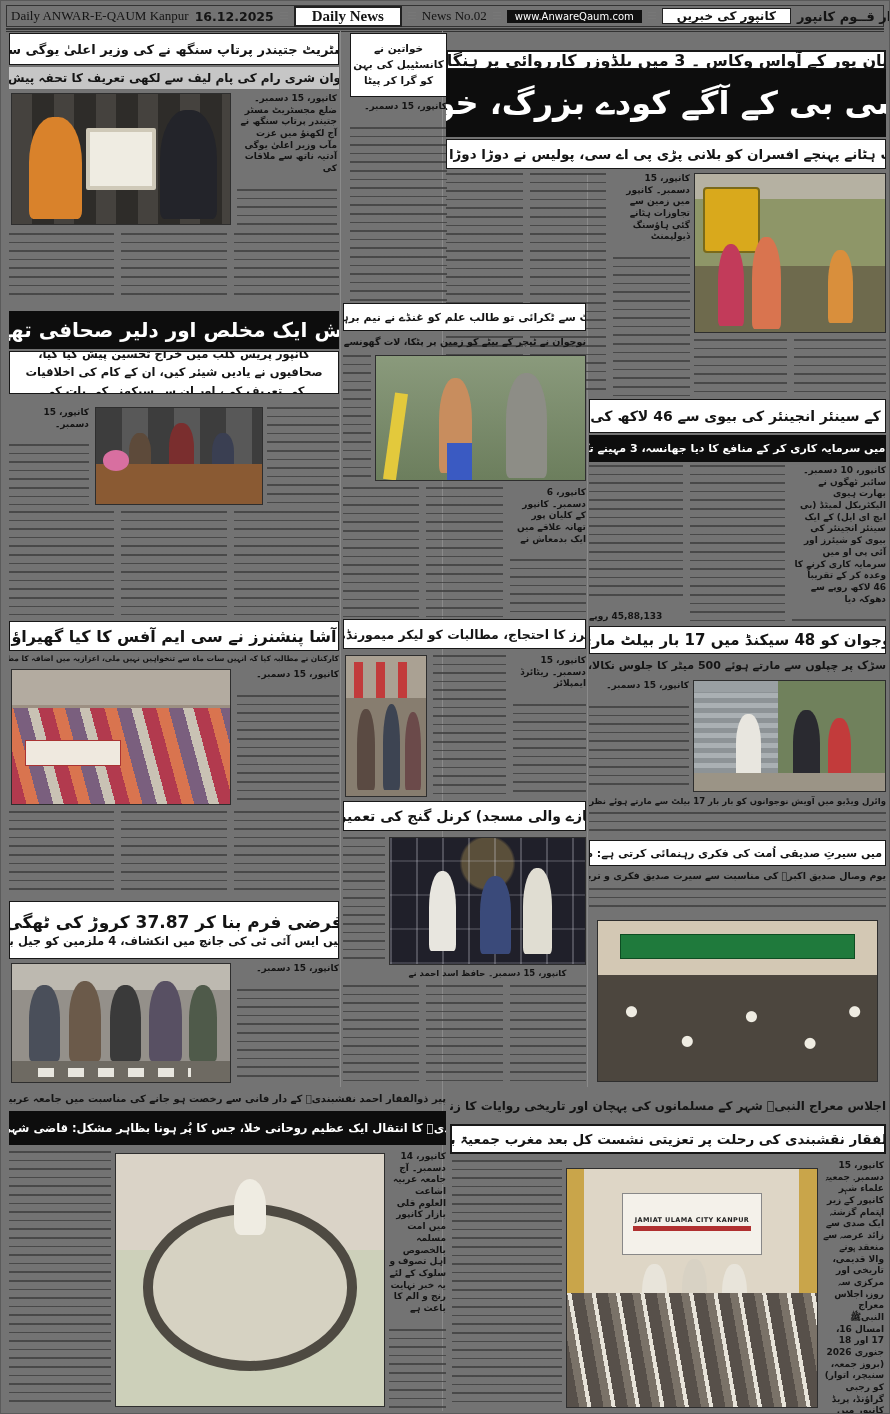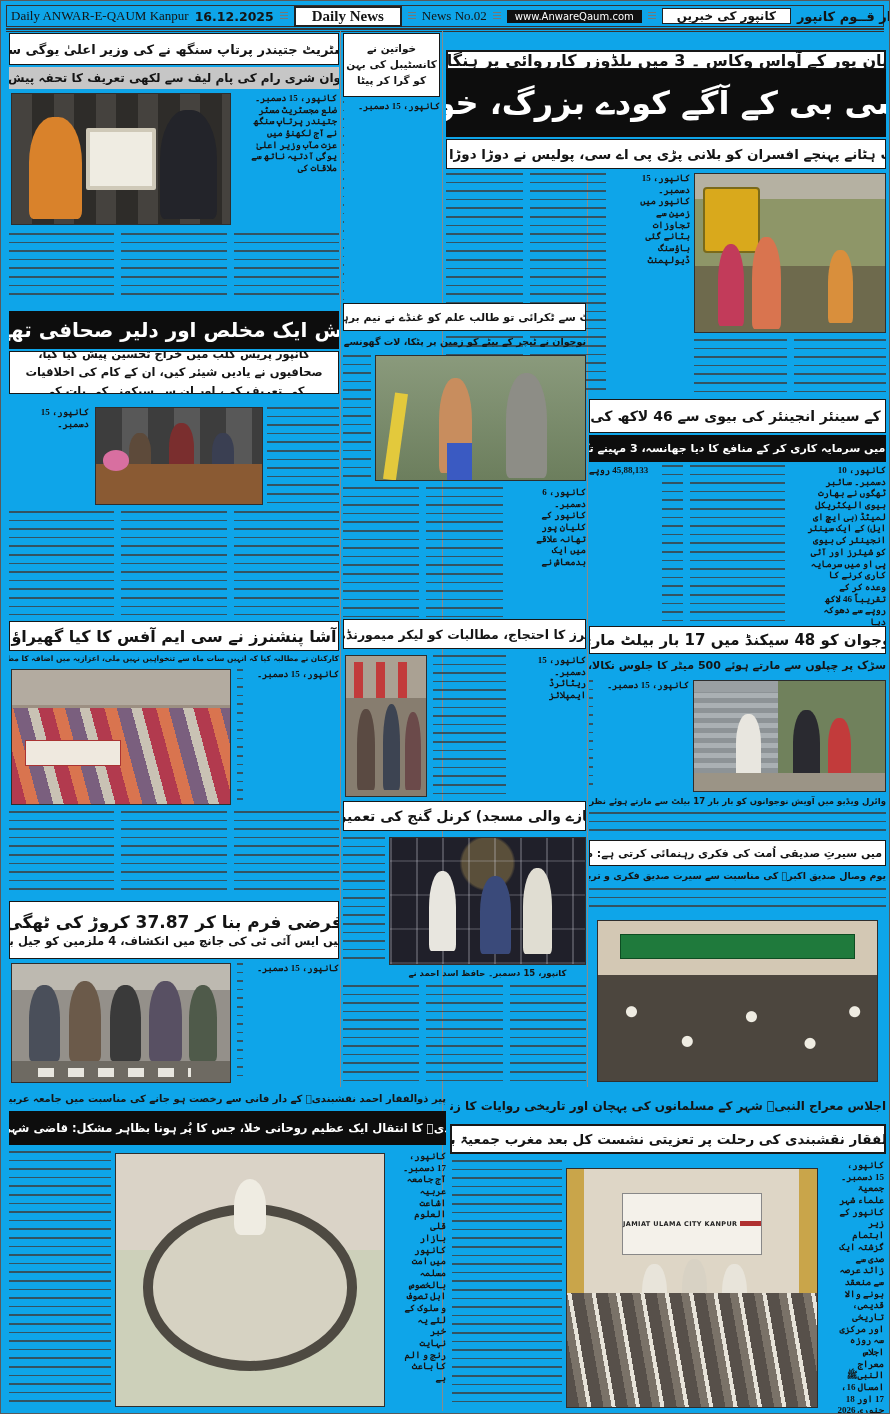--- a/index.html
+++ b/index.html
@@ -3,7 +3,7 @@
 <meta charset="utf-8">
 <style>
   html,body{margin:0;padding:0;background:#d8d5cf;}
-  #page{position:relative;width:890px;height:1414px;margin:0 auto;background:#0ea5e9;
+  #page{position:relative;width:890px;height:1414px;margin:0 auto;background:#737373;
         border:1px solid #5a5a5a;box-sizing:border-box;overflow:hidden;
         font-family:"DejaVu Sans",sans-serif;color:#141414;}
   

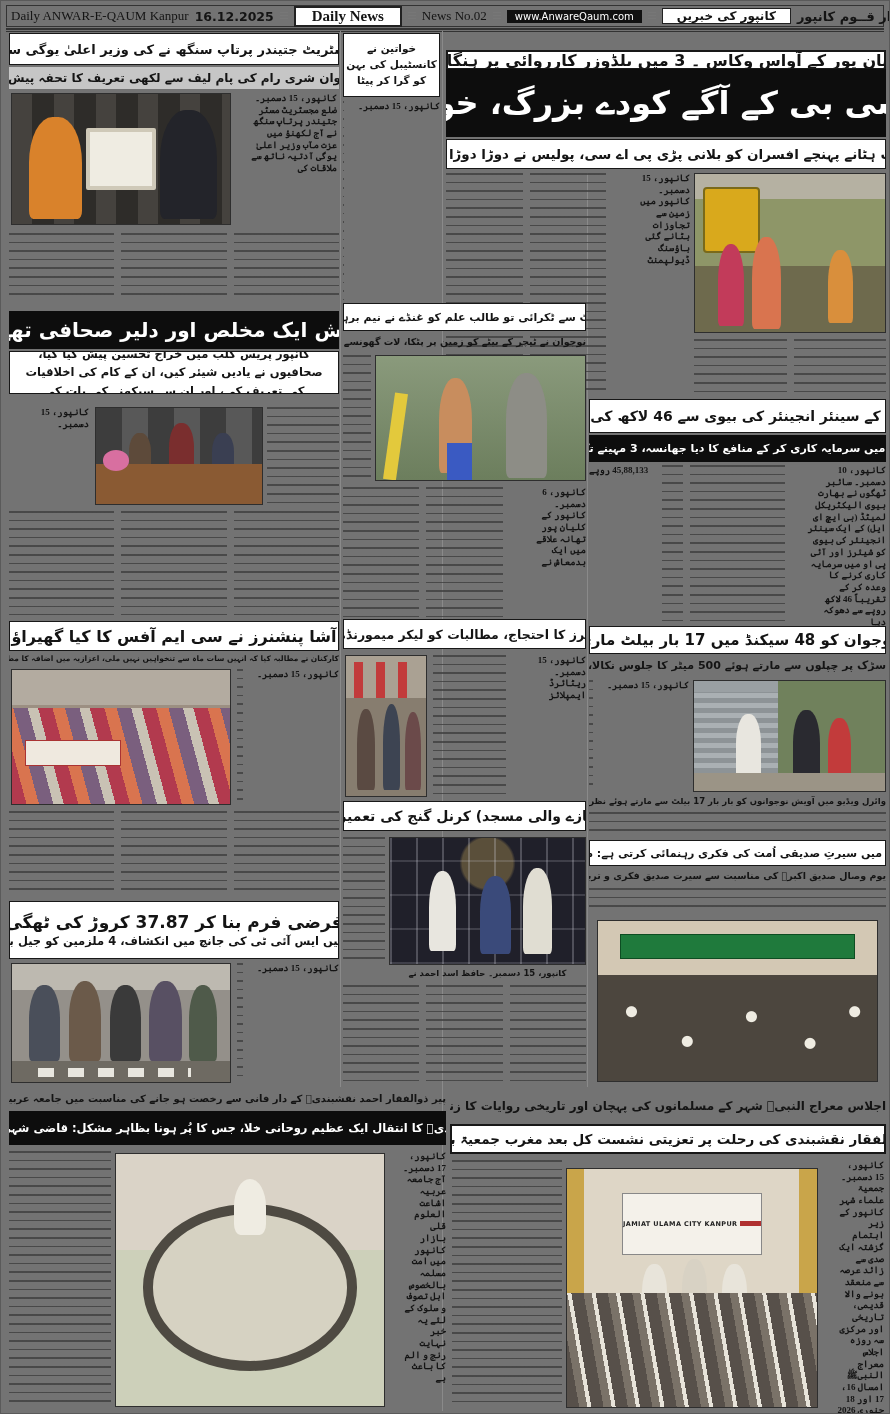--- a/index.html
+++ b/index.html
@@ -81,7 +81,7 @@
   #a-asha{left:8px;top:620px;width:330px;height:278px;}
   #a-fraud{left:8px;top:900px;width:330px;height:184px;}
   #a-peer{left:8px;top:1088px;width:437px;height:322px;}
-  #a-women{left:342px;top:32px;width:97px;height:220px;}
+  #a-women{left:349px;top:32px;width:97px;height:220px;}
   #a-jcb{left:445px;top:30px;width:440px;height:366px;}
   #a-bhel{left:588px;top:398px;width:297px;height:224px;}
   #a-belt{left:588px;top:625px;width:297px;height:211px;}

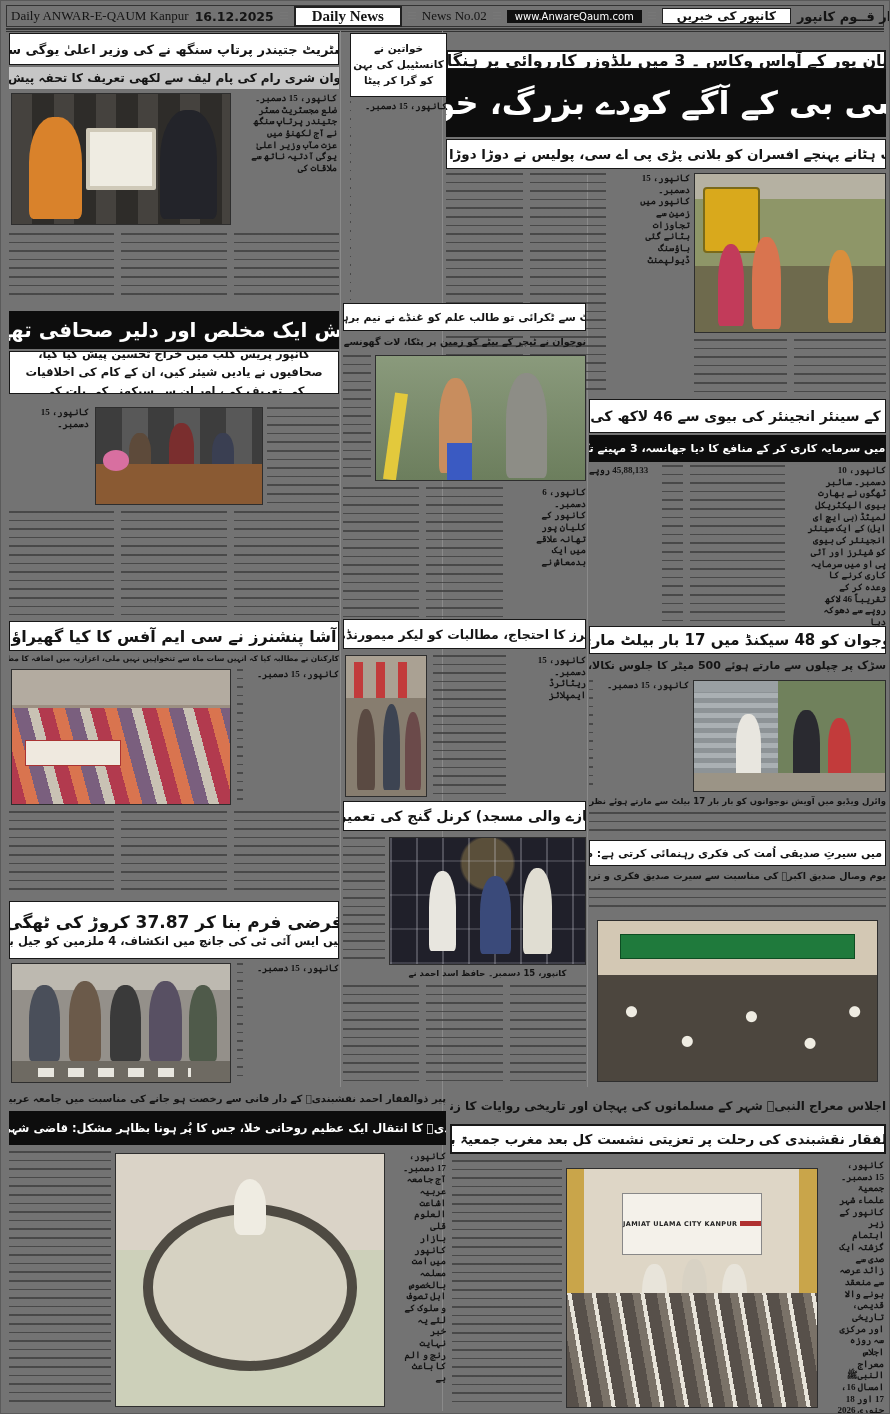--- a/index.html
+++ b/index.html
@@ -31,7 +31,7 @@
             display:flex;align-items:center;justify-content:center;overflow:hidden;}
   .fit{white-space:nowrap;}
   .cols{position:absolute;display:flex;gap:7px;direction:rtl;}
-  .col{flex:1;display:flex;flex-direction:row;gap:14px;font-family:Liberation Serif, serif;}
+  .col{flex:1;display:flex;flex-direction:column;gap:14px;}
   .gk{flex:1;background:repeating-linear-gradient(to bottom,#3d3d3d 0 1.6px,transparent 1.6px 8.6px);opacity:.78;}
   .dateline{font-size:9px;font-weight:700;line-height:1.3;direction:rtl;text-align:right;}
   .caption{font-size:8.5px;font-weight:700;direction:rtl;text-align:center;white-space:nowrap;overflow:hidden;}

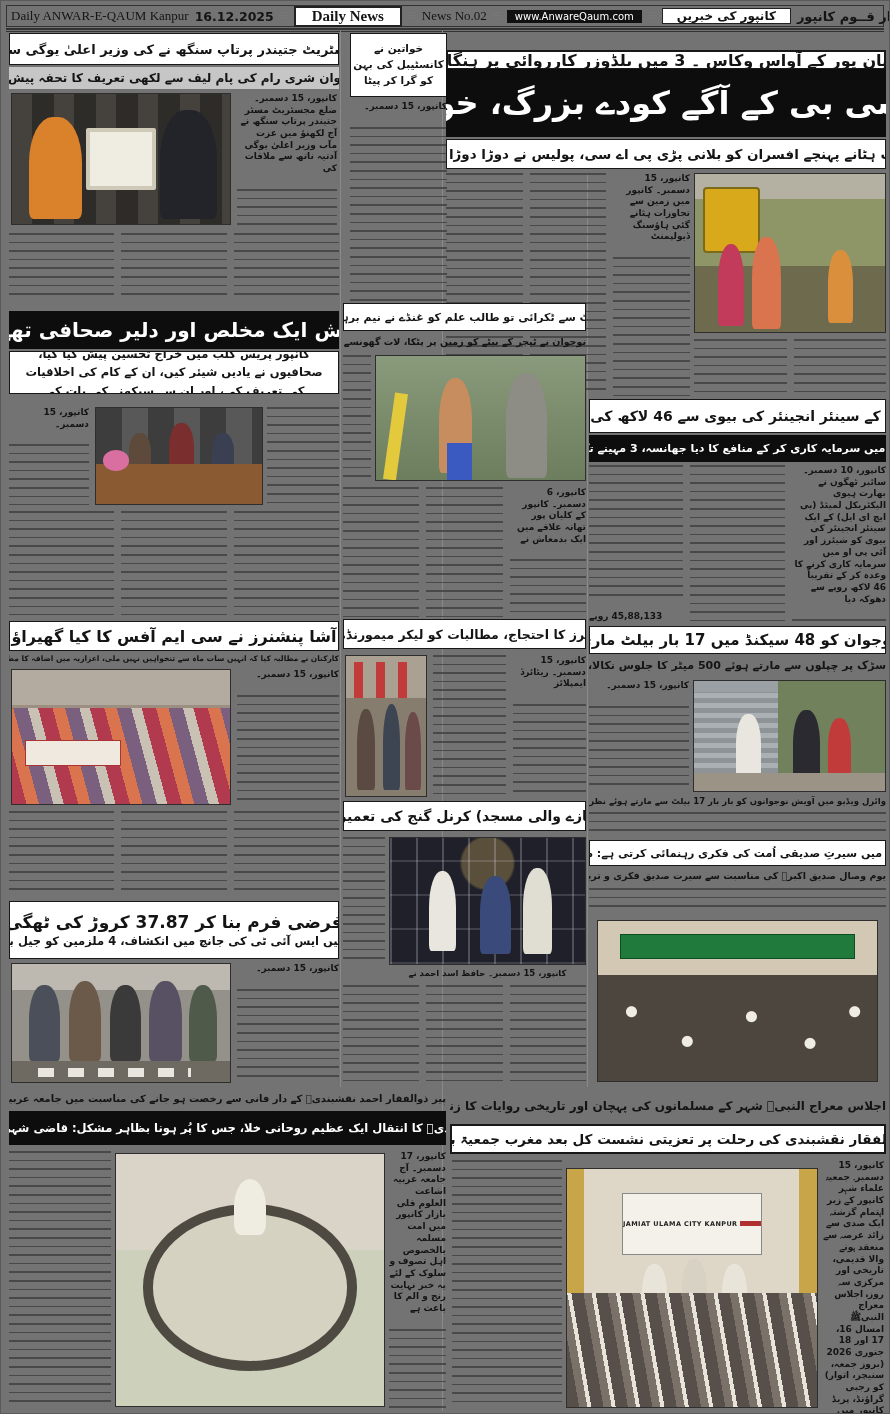--- a/index.html
+++ b/index.html
@@ -237,7 +237,7 @@
     </div>
     <div class="cols" style="left:380px;top:62px;width:57px;height:258px;">
       <div class="col">
-        <div class="dateline">کانپور، 17 دسمبر۔ آج جامعہ عربیہ اشاعت العلوم قلی بازار کانپور میں امت مسلمہ بالخصوص اہل تصوف و سلوک کے لئے یہ خبر نہایت رنج و الم کا باعث ہے</div>
+        <div class="dateline">کانپور، 14 دسمبر۔ آج جامعہ عربیہ اشاعت العلوم قلی بازار کانپور میں امت مسلمہ بالخصوص اہل تصوف و سلوک کے لئے یہ خبر نہایت رنج و الم کا باعث ہے</div>
         <div class="gk"></div>
       </div>
     </div>

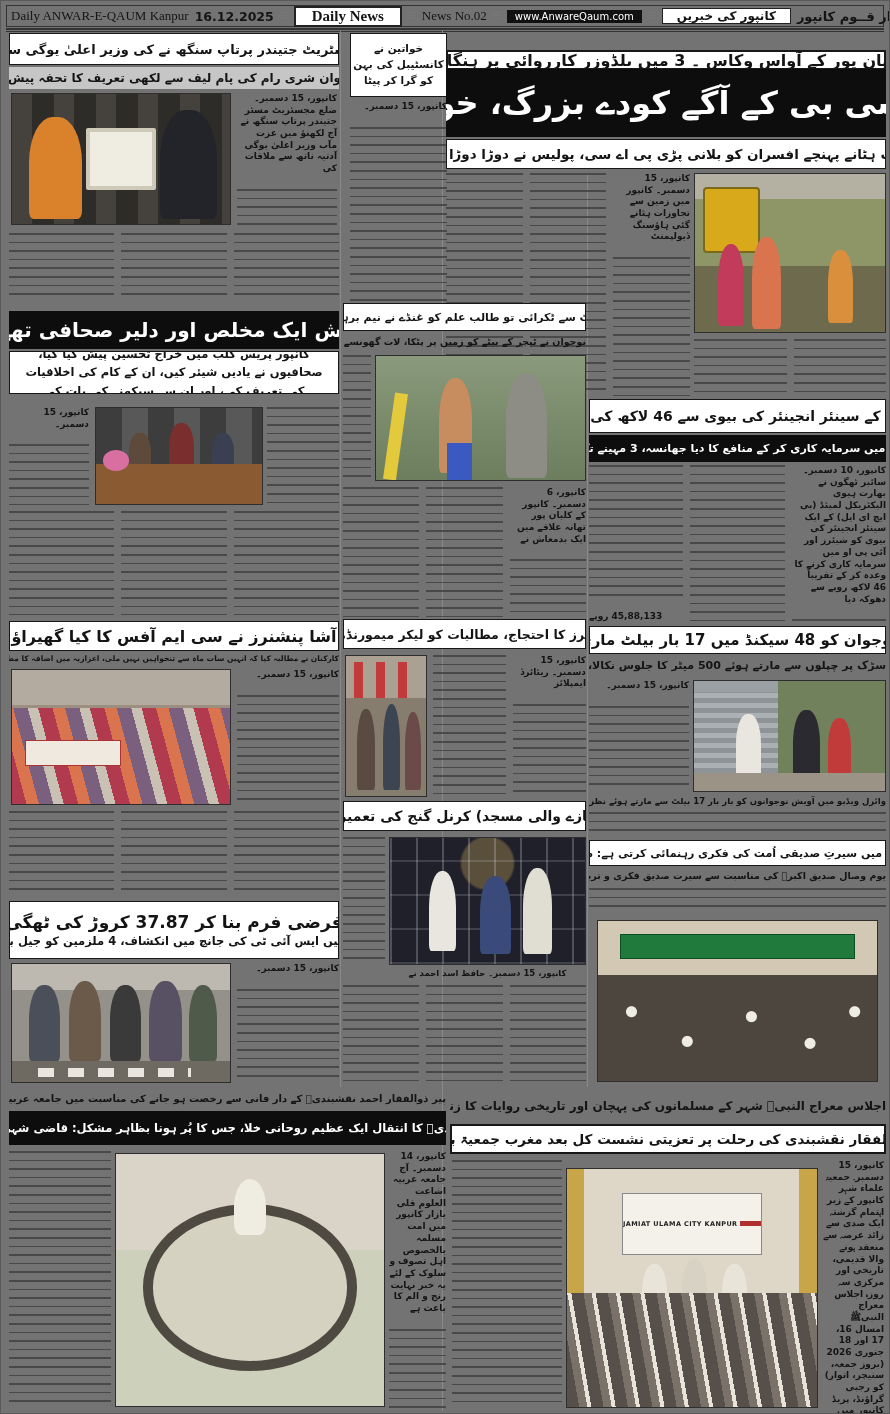--- a/index.html
+++ b/index.html
@@ -72,7 +72,7 @@
   #ph-jamiat .crowd{position:absolute;left:0;bottom:0;width:100%;height:48%;
      background:repeating-linear-gradient(80deg,#57504a 0 12px,#7a7268 12px 20px,#e8e4da 20px 24px);}
   #ph-jamiat .bn{position:absolute;left:22%;top:10%;width:56%;height:26%;background:#f4f1ea;border:1px solid #888;
-     display:flex;flex-direction:row;align-items:center;justify-content:center;gap:2px;}
+     display:flex;flex-direction:column;align-items:center;justify-content:center;gap:2px;}
   #ph-jamiat .bn .t{font-size:6.5px;font-weight:700;color:#222;letter-spacing:.4px;white-space:nowrap;}
   #ph-jamiat .bn .r{width:86%;height:5px;background:#b03030;}
   

